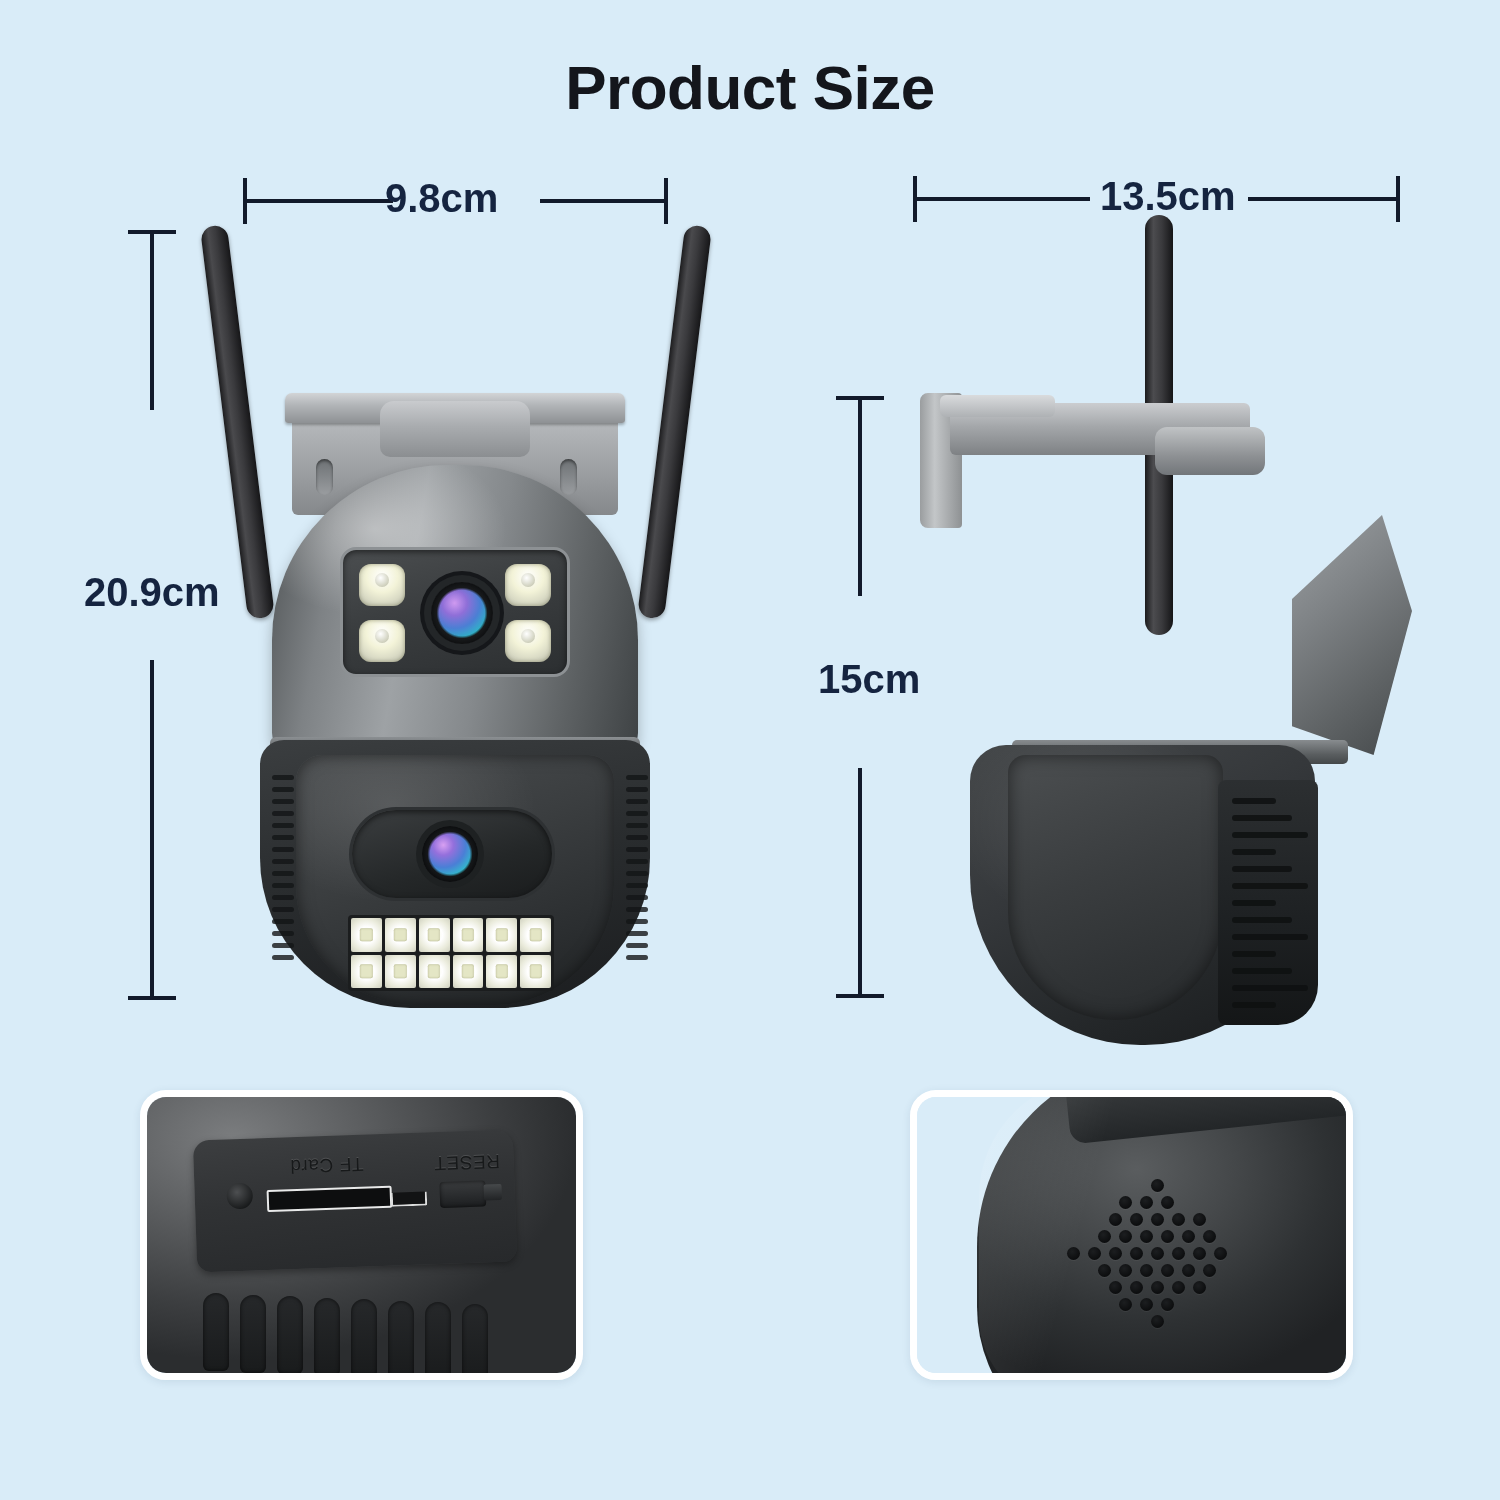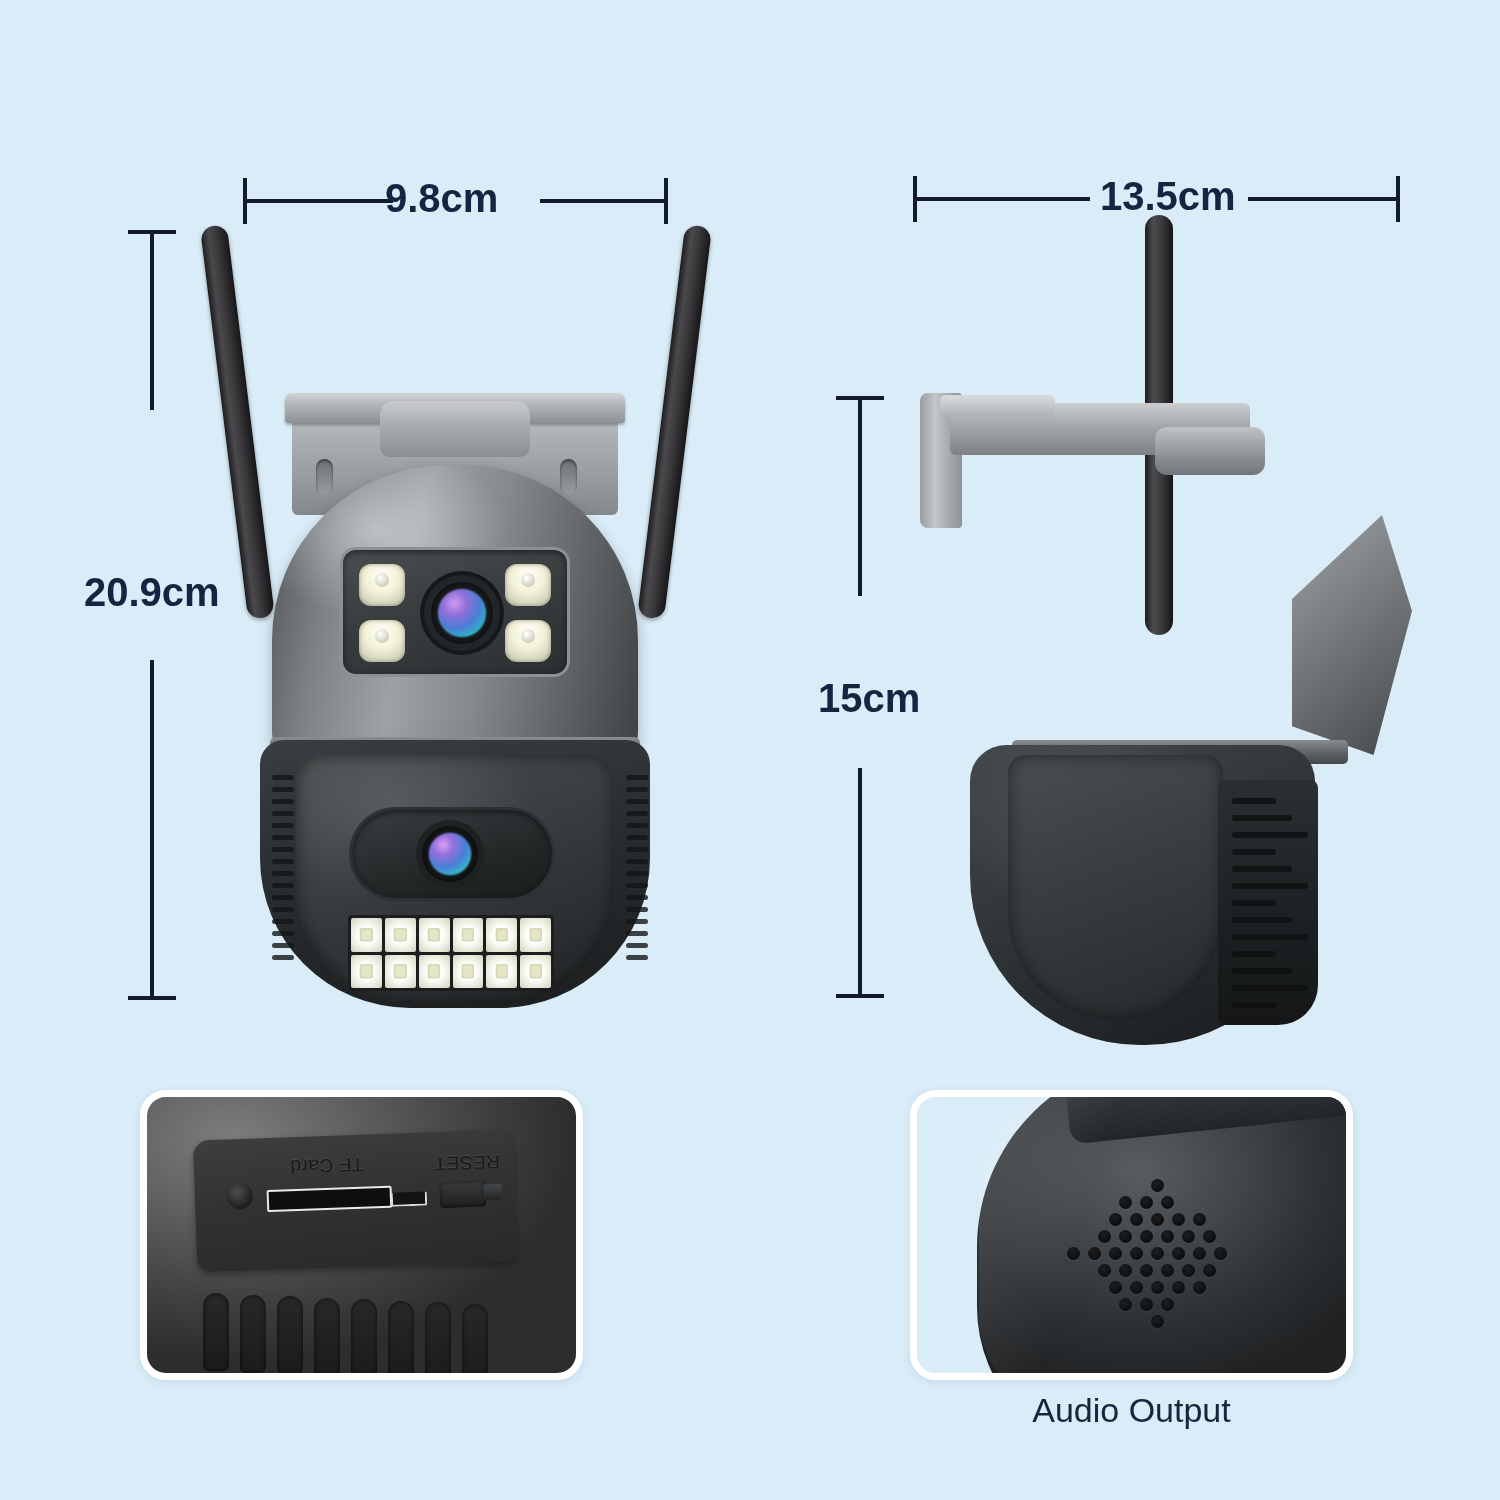--- a/index.html
+++ b/index.html
@@ -320,6 +320,7 @@
 
 <div class="page">
 
+  <div class="title">Product Size</div>
 
   <div>
     <div class="dim-cap-v abs" style="left:243px; top:178px; height:46px;"></div>

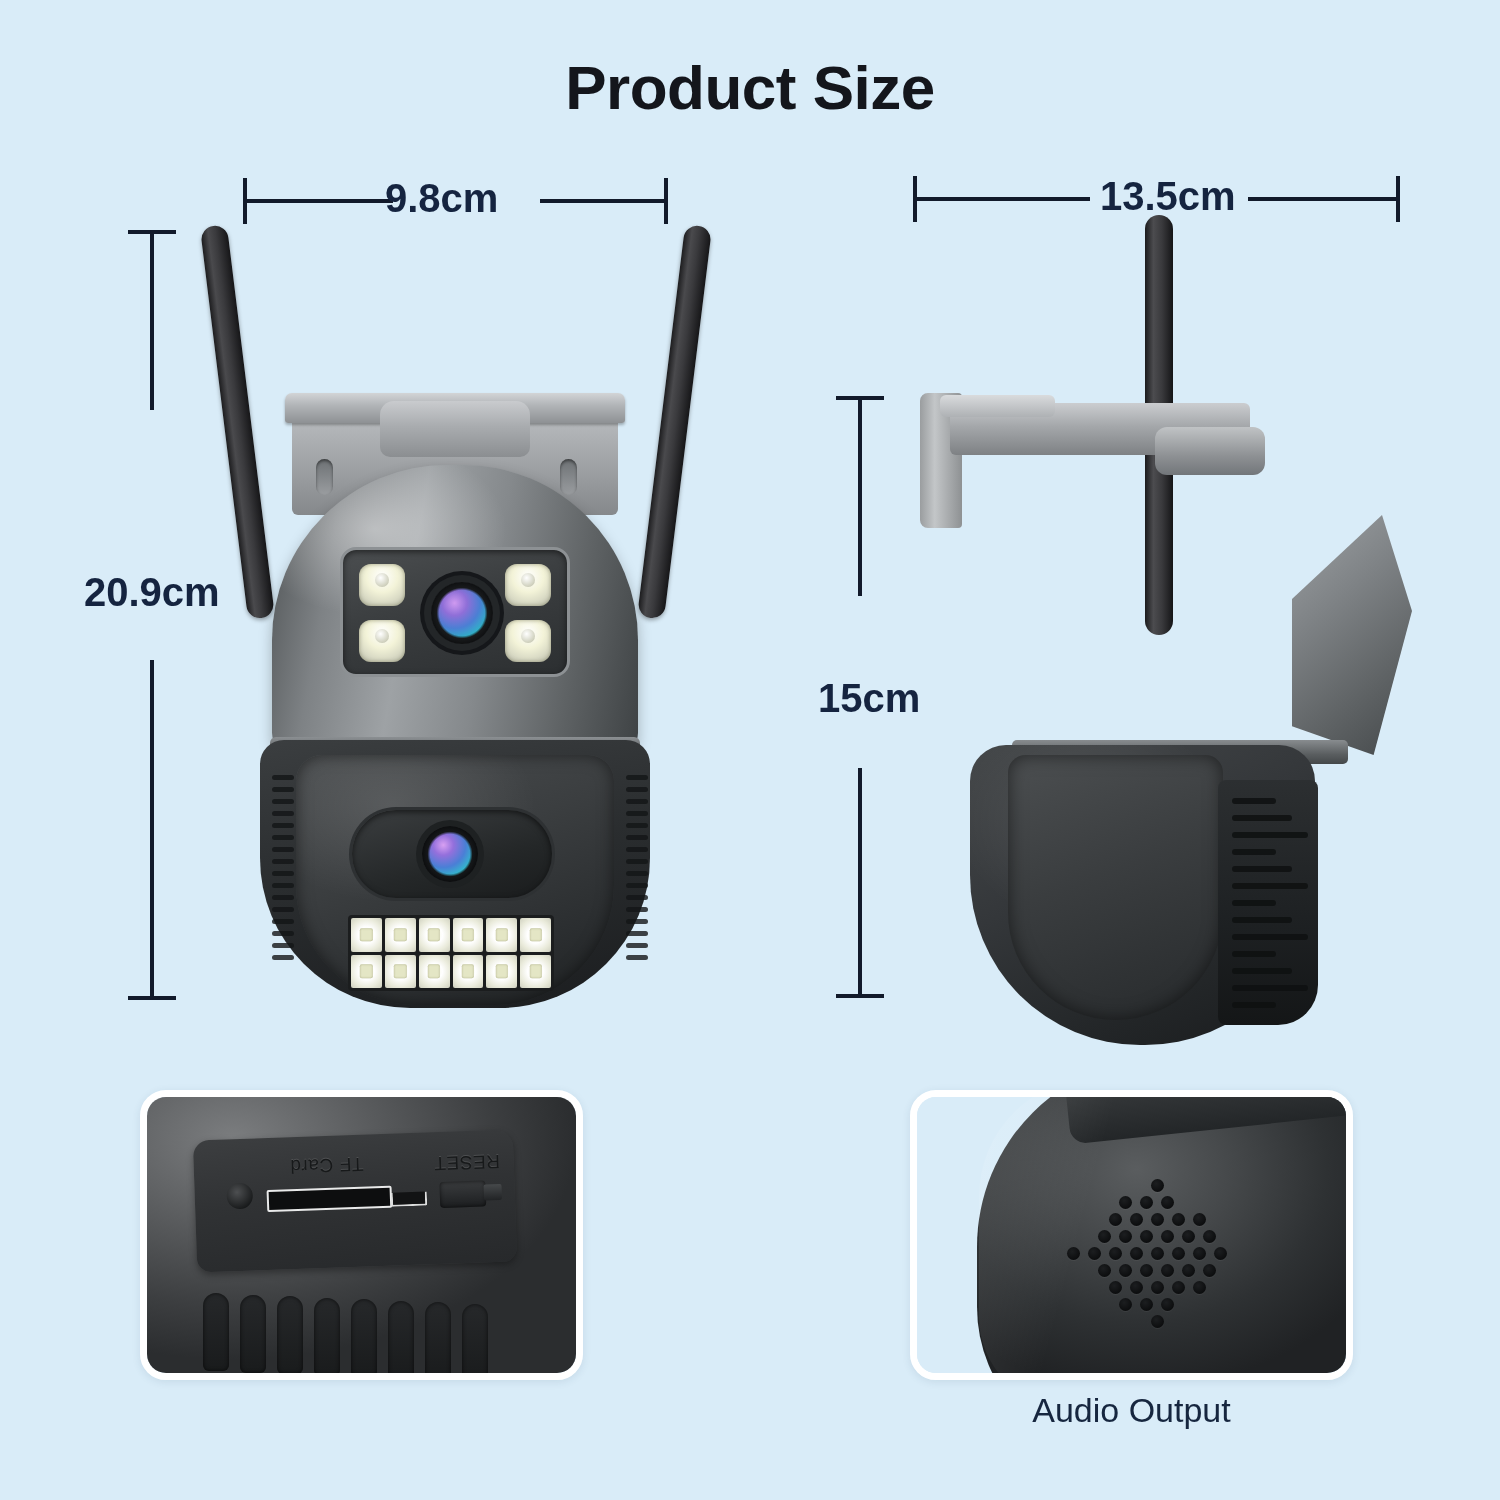--- a/index.html
+++ b/index.html
@@ -349,7 +349,7 @@
   <div>
     <div class="dim-cap-h abs" style="left:836px; top:396px; width:48px;"></div>
     <div class="dim-line-v abs" style="left:858px; top:396px; height:200px;"></div>
-    <div class="dim-label" style="left:818px; top:676px;">15cm</div>
+    <div class="dim-label" style="left:818px; top:657px;">15cm</div>
     <div class="dim-line-v abs" style="left:858px; top:768px; height:230px;"></div>
     <div class="dim-cap-h abs" style="left:836px; top:994px; width:48px;"></div>
   </div>

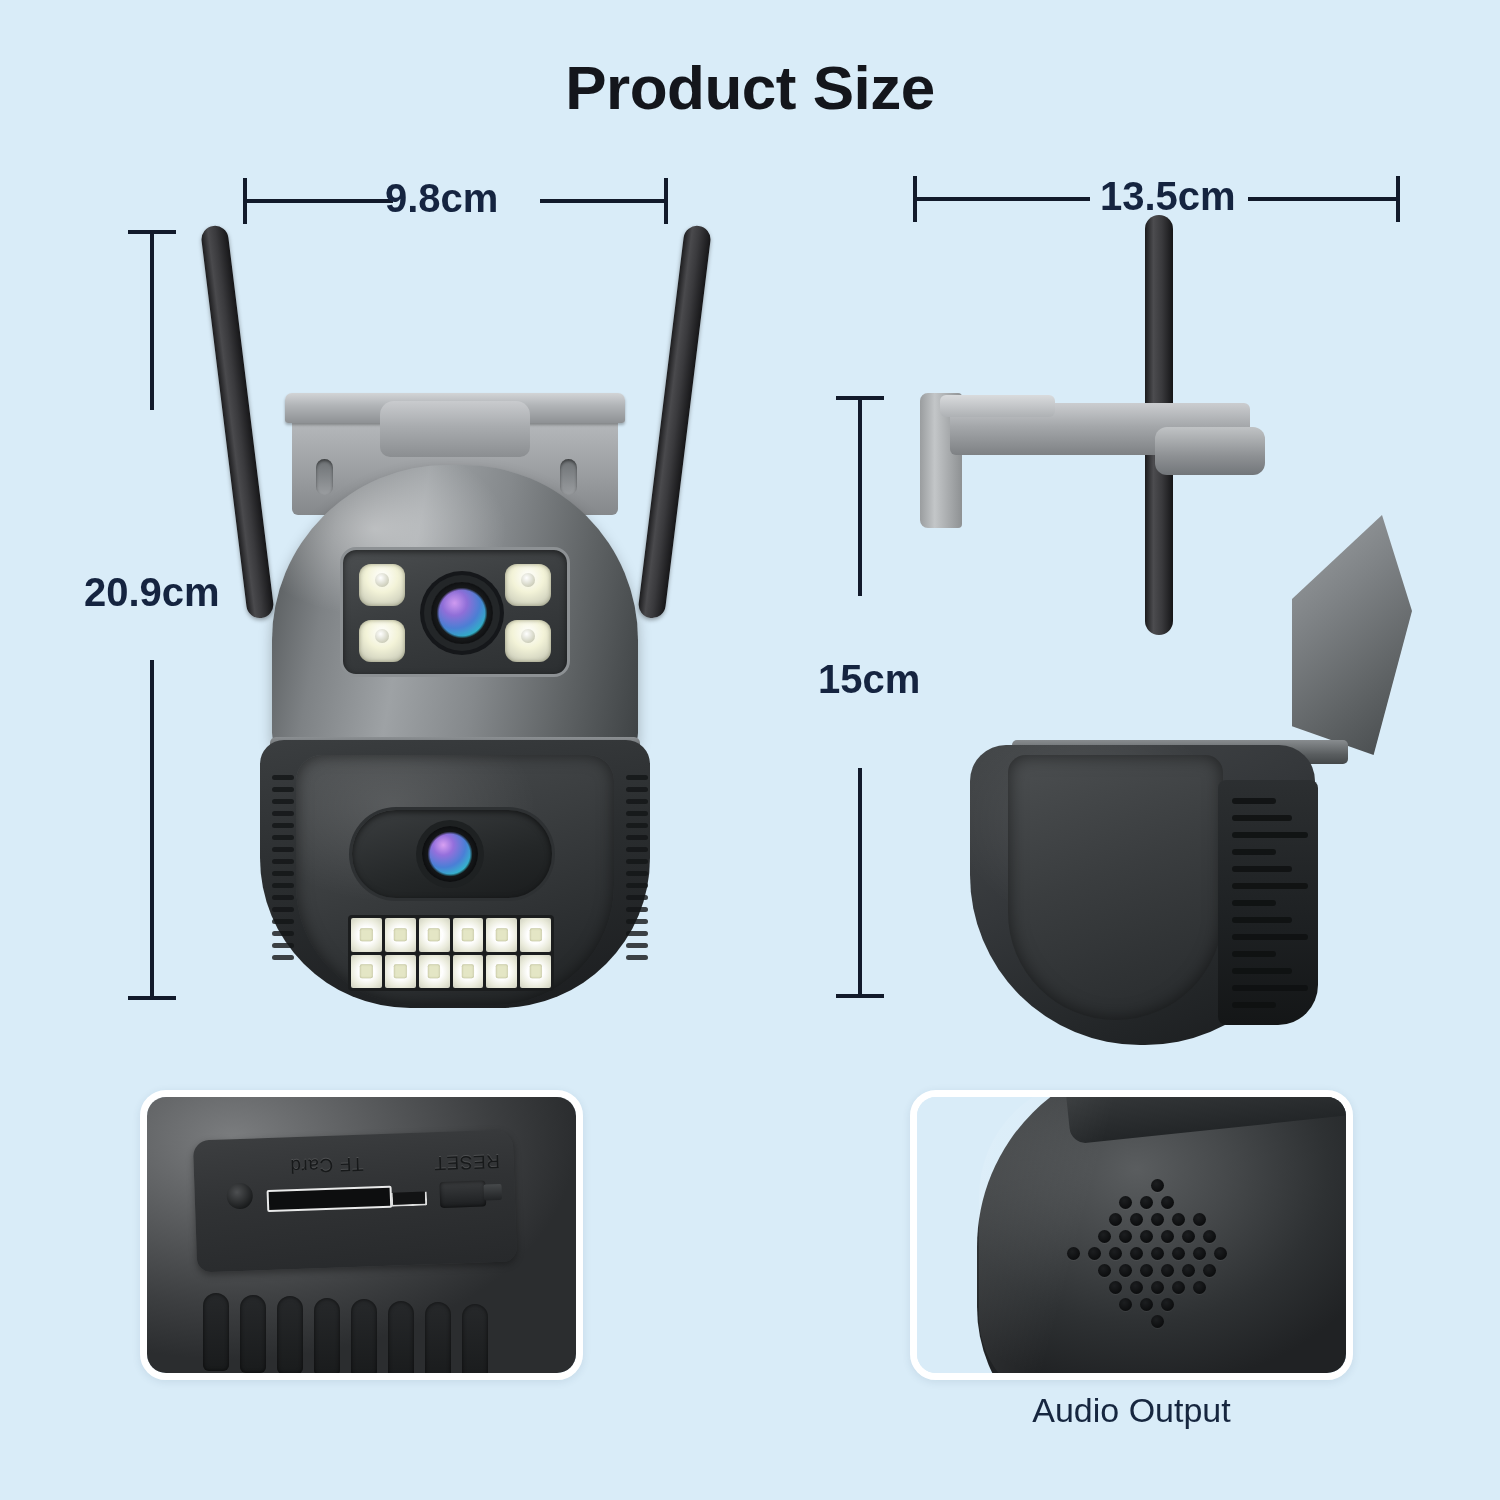--- a/index.html
+++ b/index.html
@@ -530,7 +530,6 @@
         <div class="au-dot" style="left: 84px; top: 136px;"></div>
       </div>
   </div>
-  <div class="caption" id="cap-audio">Audio Output</div>
 
 </div>
 

